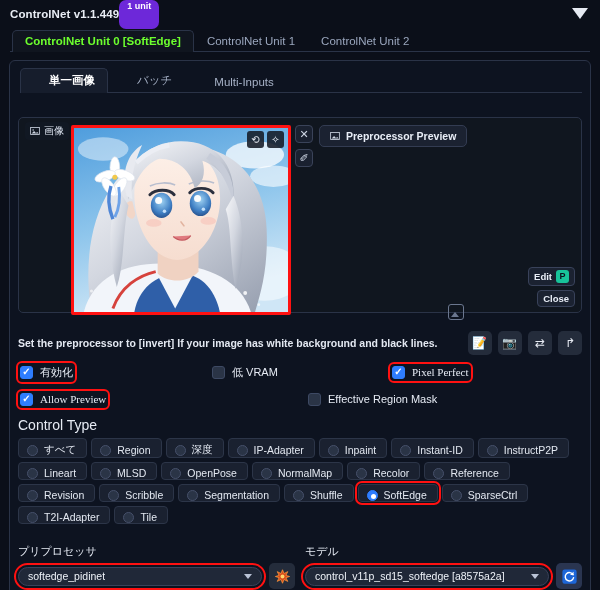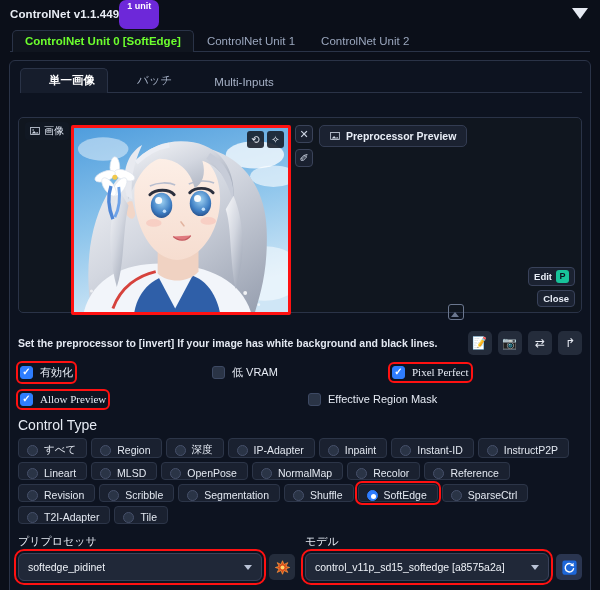--- a/index.html
+++ b/index.html
@@ -300,7 +300,7 @@
   
   .bottom {
     display: flex; gap: 10px;
-    margin-top: 10px;
+    margin-top: 20px;
   }
   .field { flex: 1; min-width: 0; }
   .field-label {

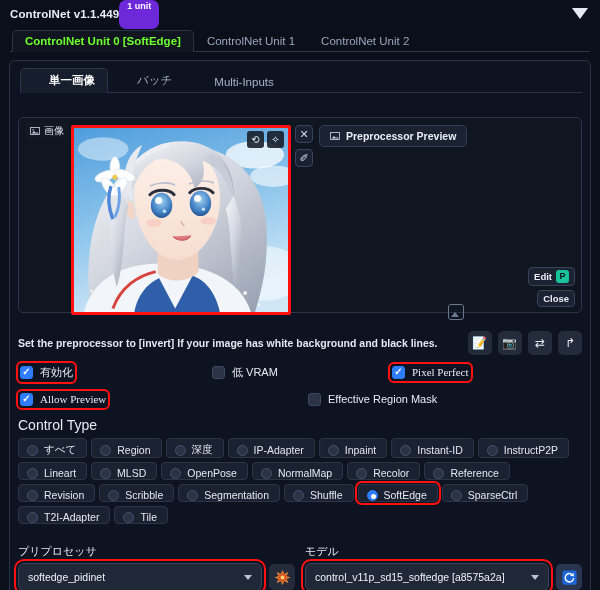--- a/index.html
+++ b/index.html
@@ -311,8 +311,8 @@
     flex: 1; min-width: 0;
     background: #202838;
     border: 1px solid #39425a;
-    border-radius: 6px;
-    height: 28px;
+    border-radius: 14px;
+    height: 19px;
     display: flex; align-items: center; justify-content: space-between;
     padding: 0 9px;
     font-size: 10.5px; color: #eef2f8;

